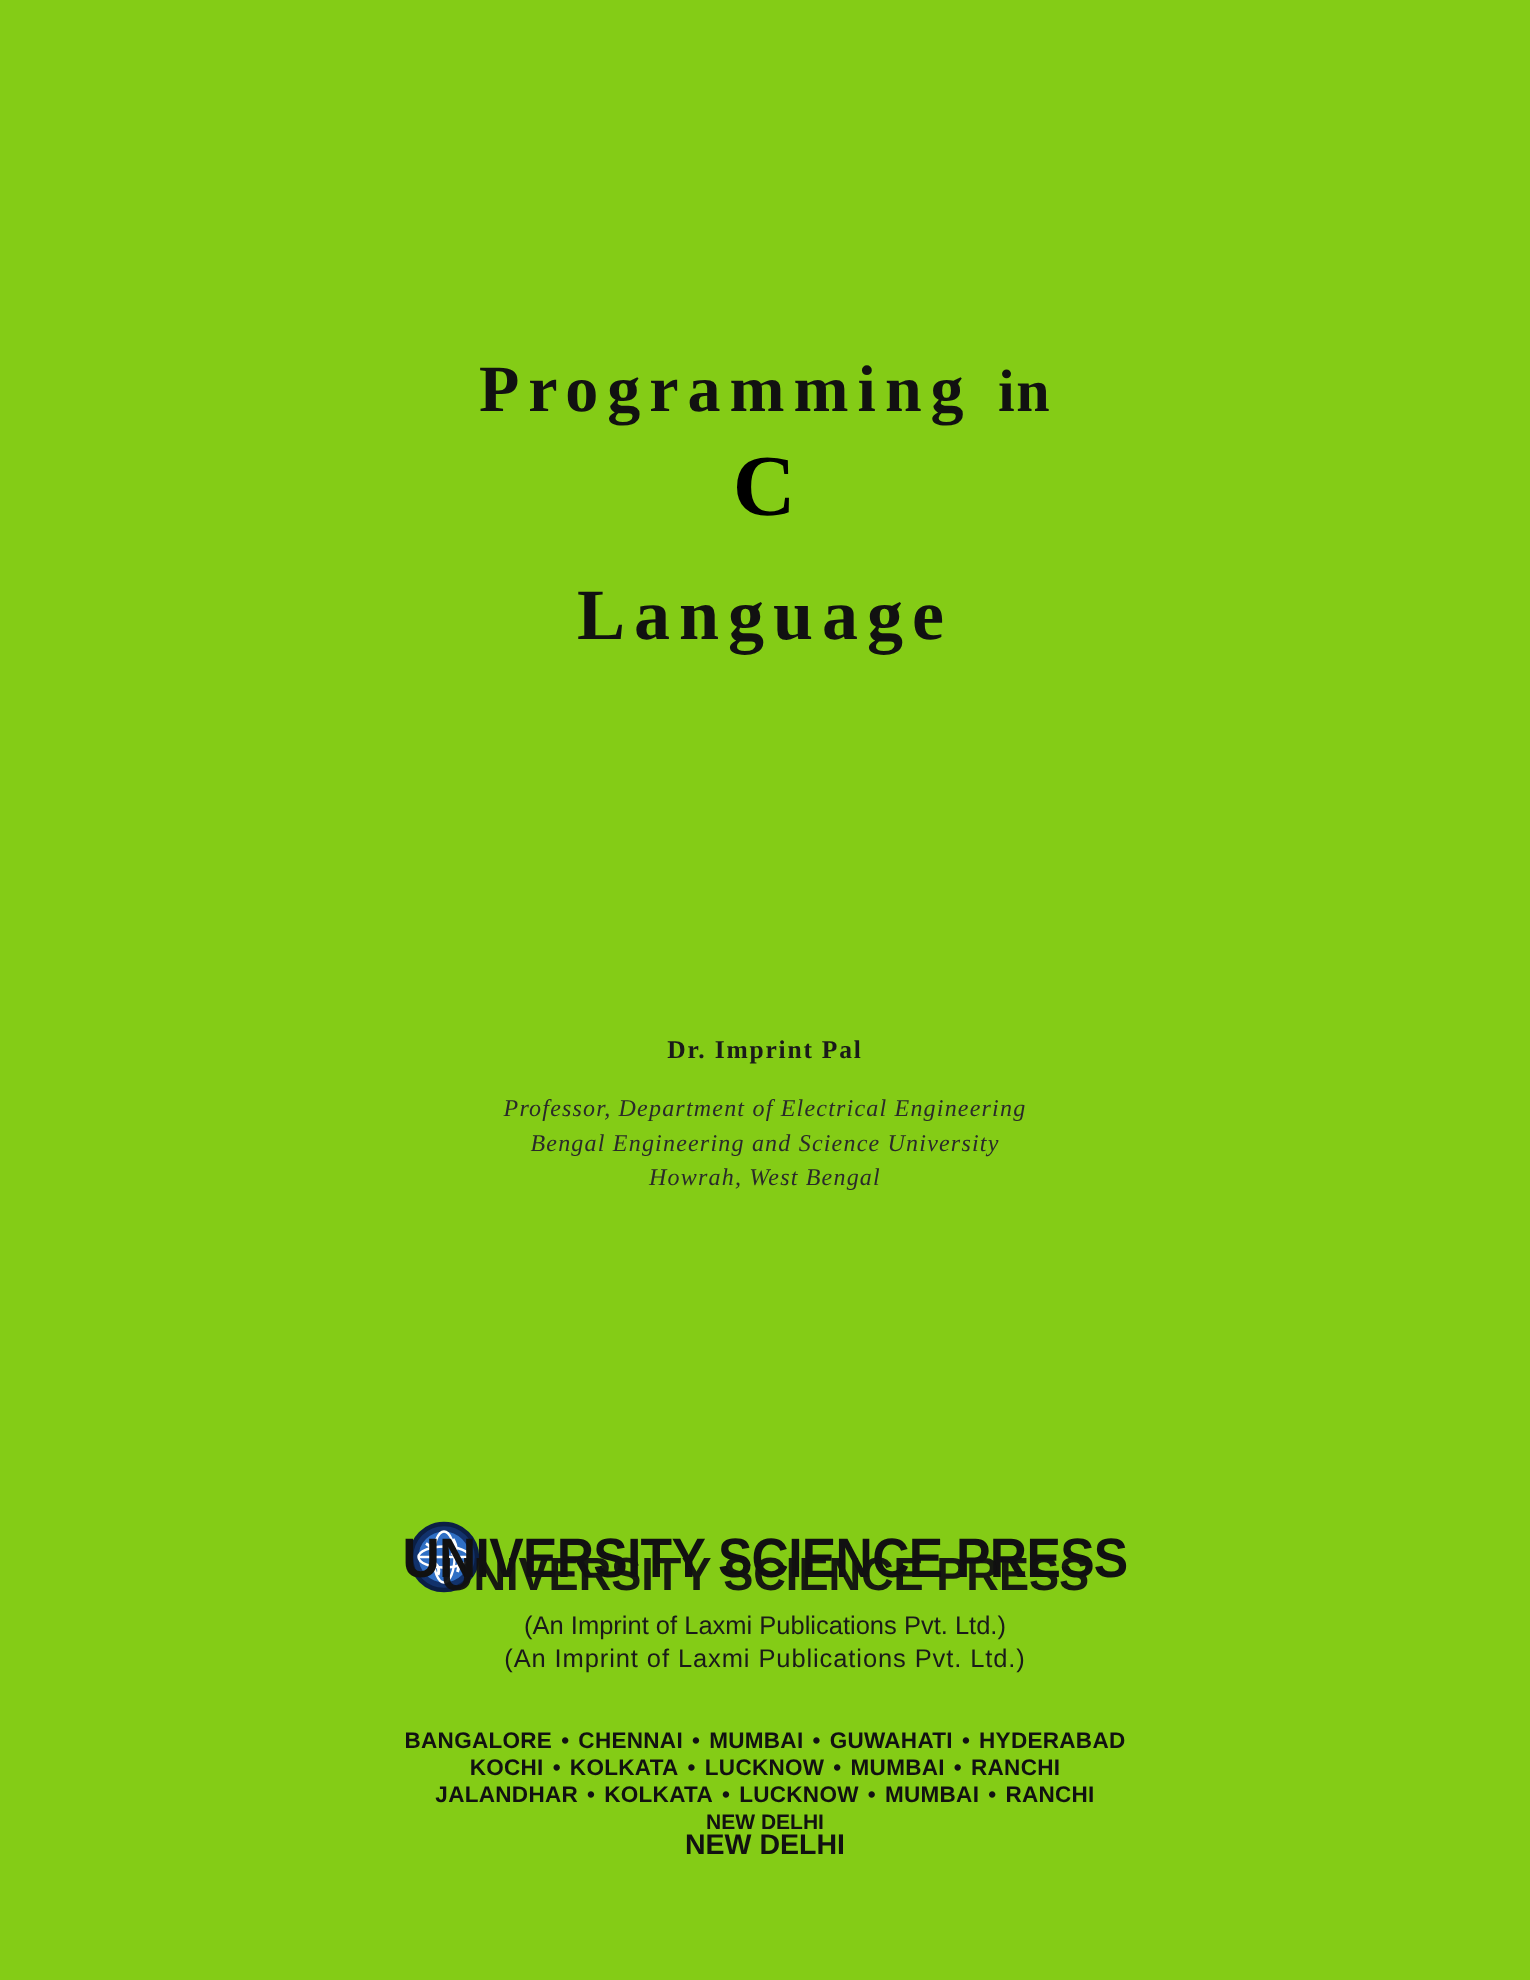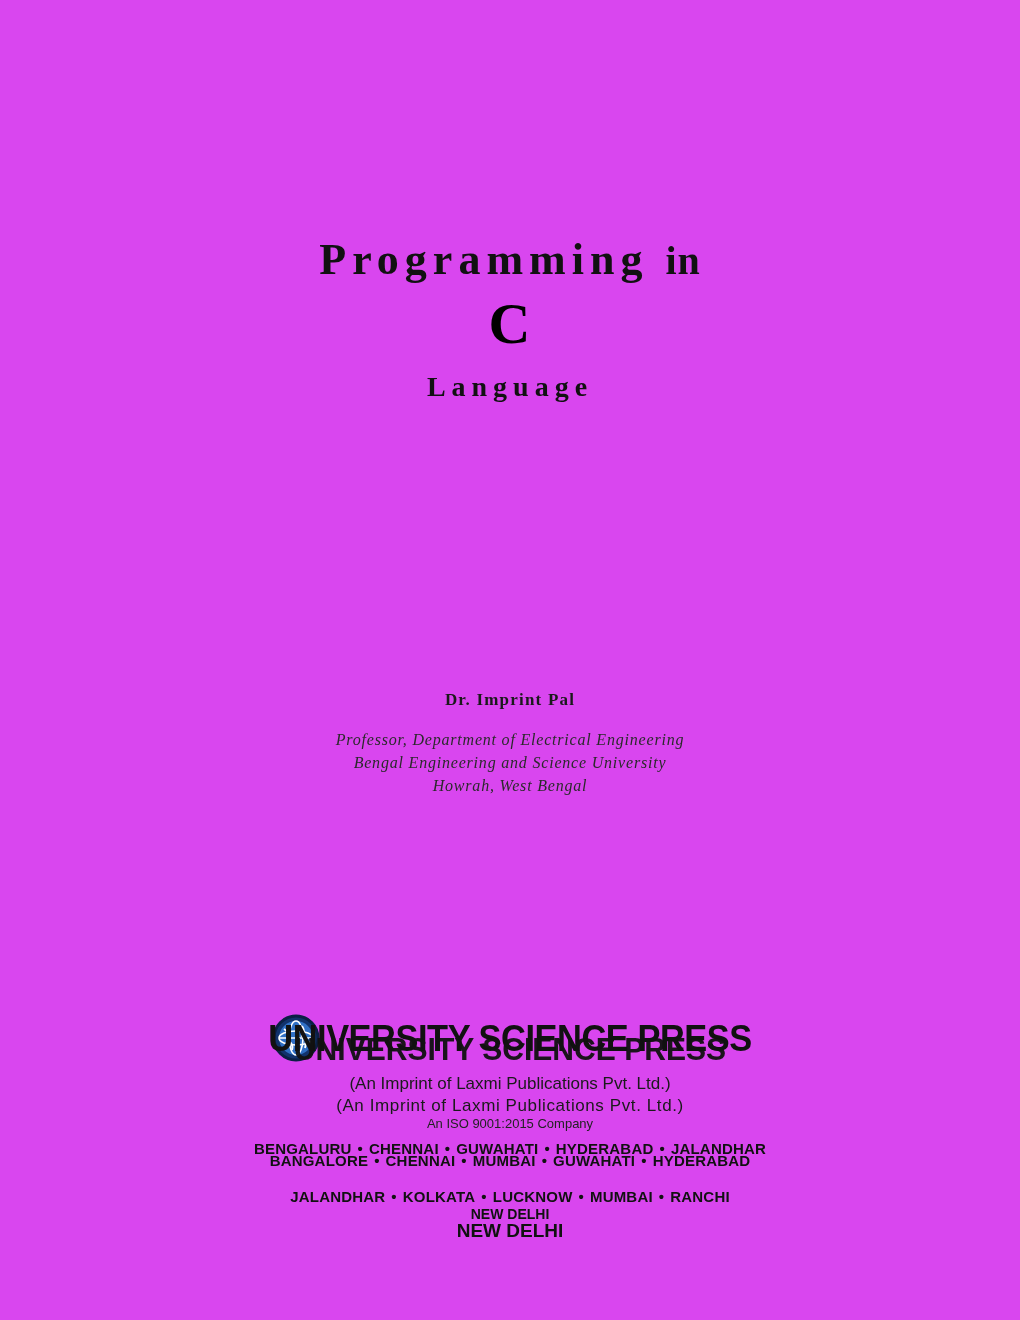--- a/index.html
+++ b/index.html
@@ -19,7 +19,7 @@
   .page {
     position: absolute;
     inset: 0;
-    background: #d946ef;
+    background: #84cc16;
   }
 
   

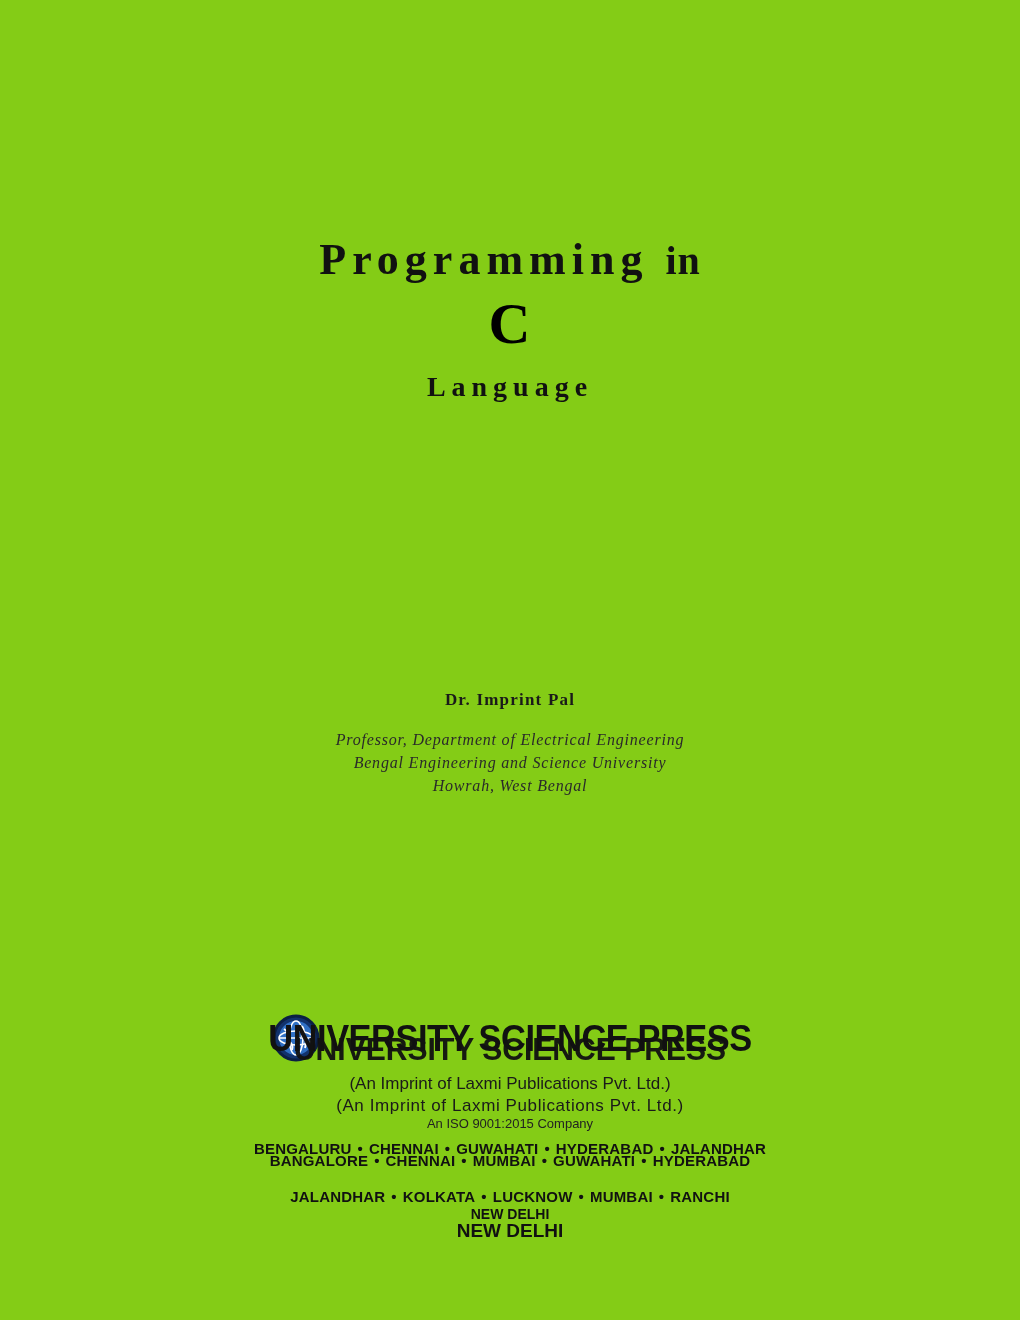--- a/index.html
+++ b/index.html
@@ -53,11 +53,11 @@
   }
   .title-line3 {
     font-family: "Liberation Serif", serif;
-    font-size: 28px;
+    font-size: 48px;
     font-weight: bold;
     letter-spacing: 6px;
     color: #111;
-    margin-top: 16px;
+    margin-top: 28px;
   }
 
   

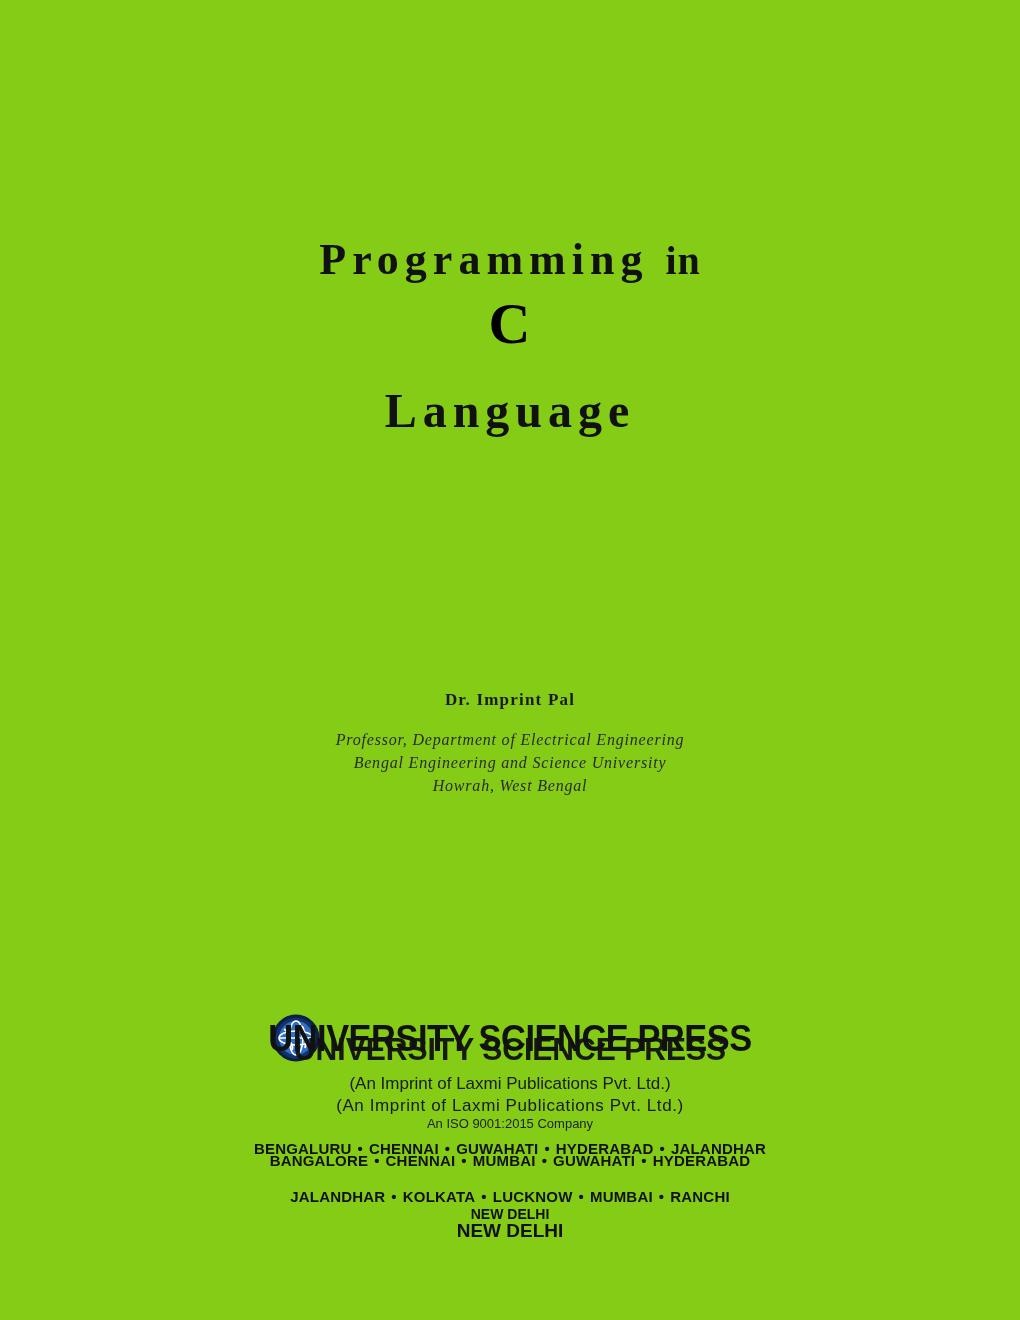--- a/index.html
+++ b/index.html
@@ -232,7 +232,6 @@
     <div class="imprint-wrap">
       <div class="imprint layer-a">(An Imprint of Laxmi Publications Pvt. Ltd.)</div>
       <div class="imprint layer-b">(An Imprint of Laxmi Publications Pvt. Ltd.)</div>
-      <div class="iso-line">An ISO 9001:2015 Company</div>
     </div>
 
     <div class="cities-wrap">

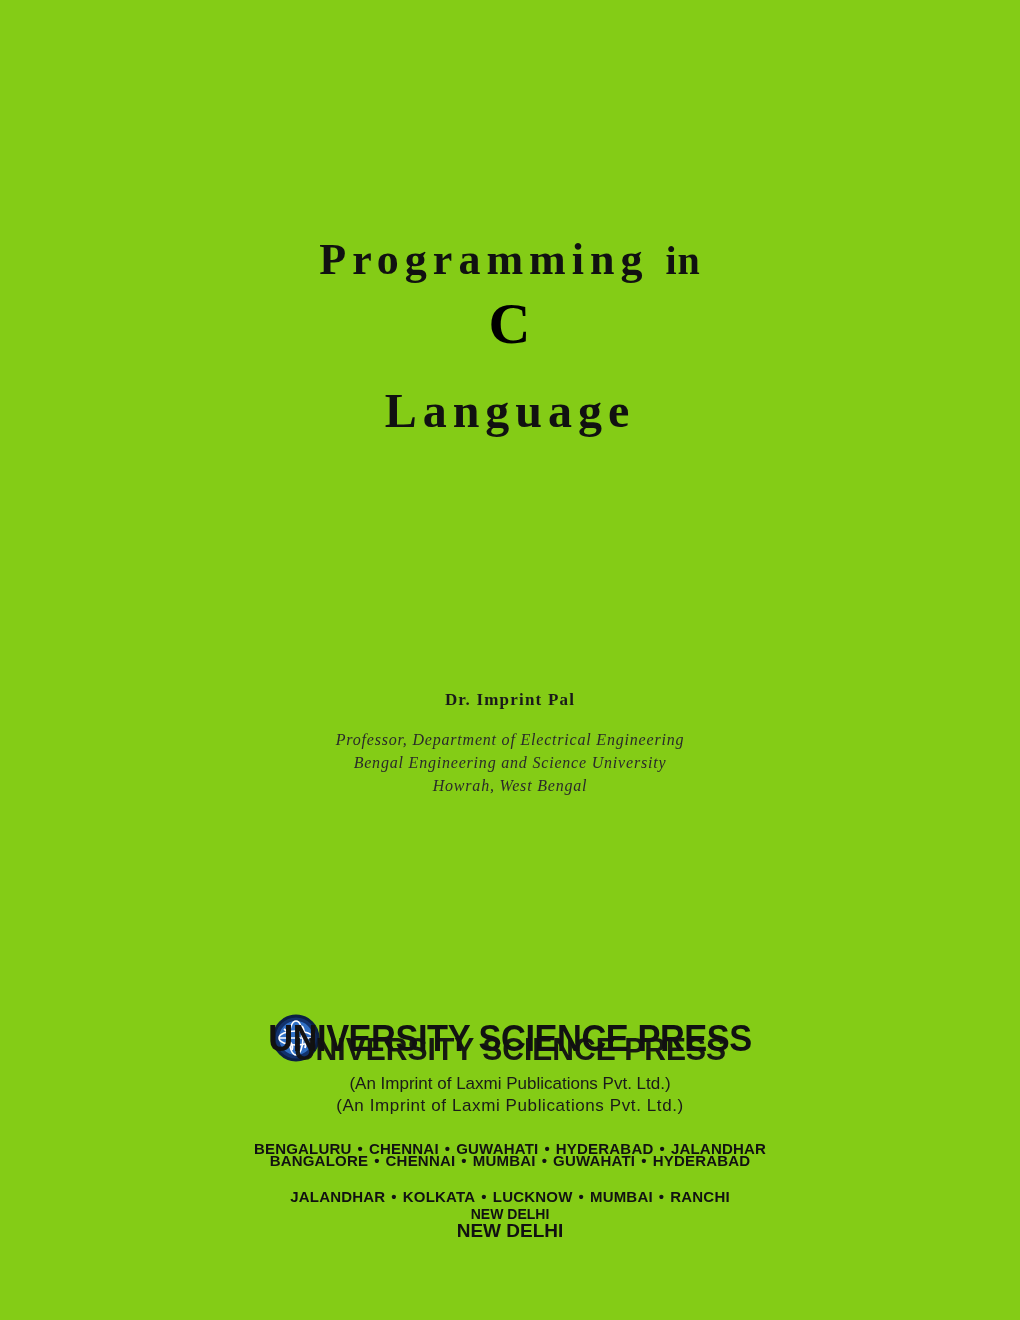--- a/index.html
+++ b/index.html
@@ -236,9 +236,6 @@
 
     <div class="cities-wrap">
 
-      <div class="city-row r1">
-        <span>BENGALURU</span><span class="dot">•</span><span>CHENNAI</span><span class="dot">•</span><span>GUWAHATI</span><span class="dot">•</span><span>HYDERABAD</span><span class="dot">•</span><span>JALANDHAR</span>
-      </div>
 
       <div class="city-row r2">
         <span>BANGALORE</span><span class="dot">•</span><span>CHENNAI</span><span class="dot">•</span><span>MUMBAI</span><span class="dot">•</span><span>GUWAHATI</span><span class="dot">•</span><span>HYDERABAD</span>

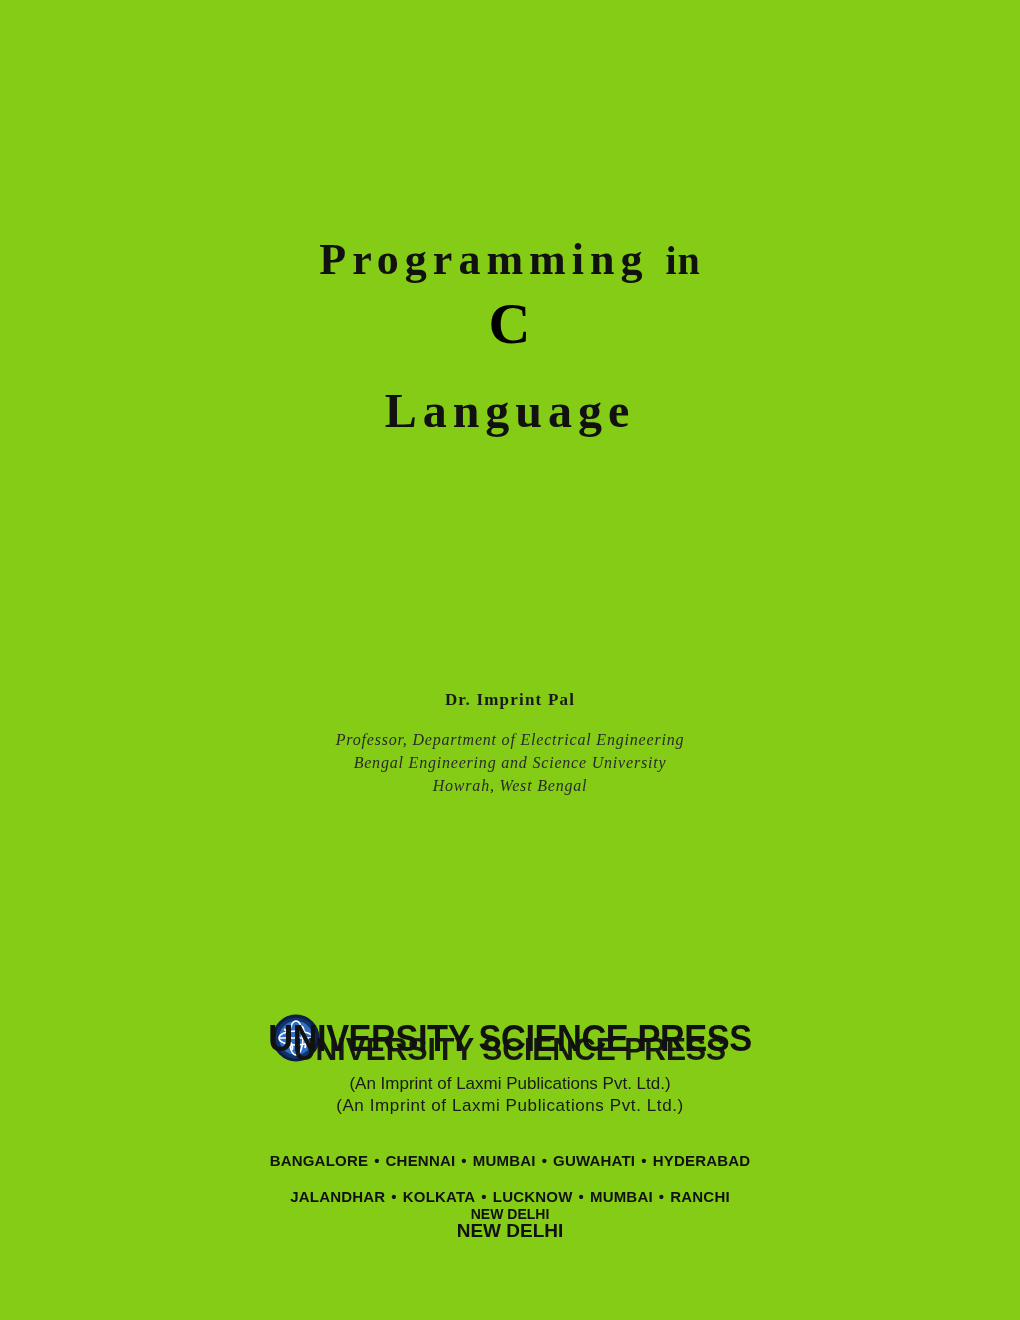--- a/index.html
+++ b/index.html
@@ -241,6 +241,9 @@
         <span>BANGALORE</span><span class="dot">•</span><span>CHENNAI</span><span class="dot">•</span><span>MUMBAI</span><span class="dot">•</span><span>GUWAHATI</span><span class="dot">•</span><span>HYDERABAD</span>
       </div>
 
+      <div class="city-row r3">
+        <span>KOCHI</span><span class="dot">•</span><span>KOLKATA</span><span class="dot">•</span><span>LUCKNOW</span><span class="dot">•</span><span>MUMBAI</span><span class="dot">•</span><span>RANCHI</span>
+      </div>
 
       <div class="city-row r4">
         <span>JALANDHAR</span><span class="dot">•</span><span>KOLKATA</span><span class="dot">•</span><span>LUCKNOW</span><span class="dot">•</span><span>MUMBAI</span><span class="dot">•</span><span>RANCHI</span>

